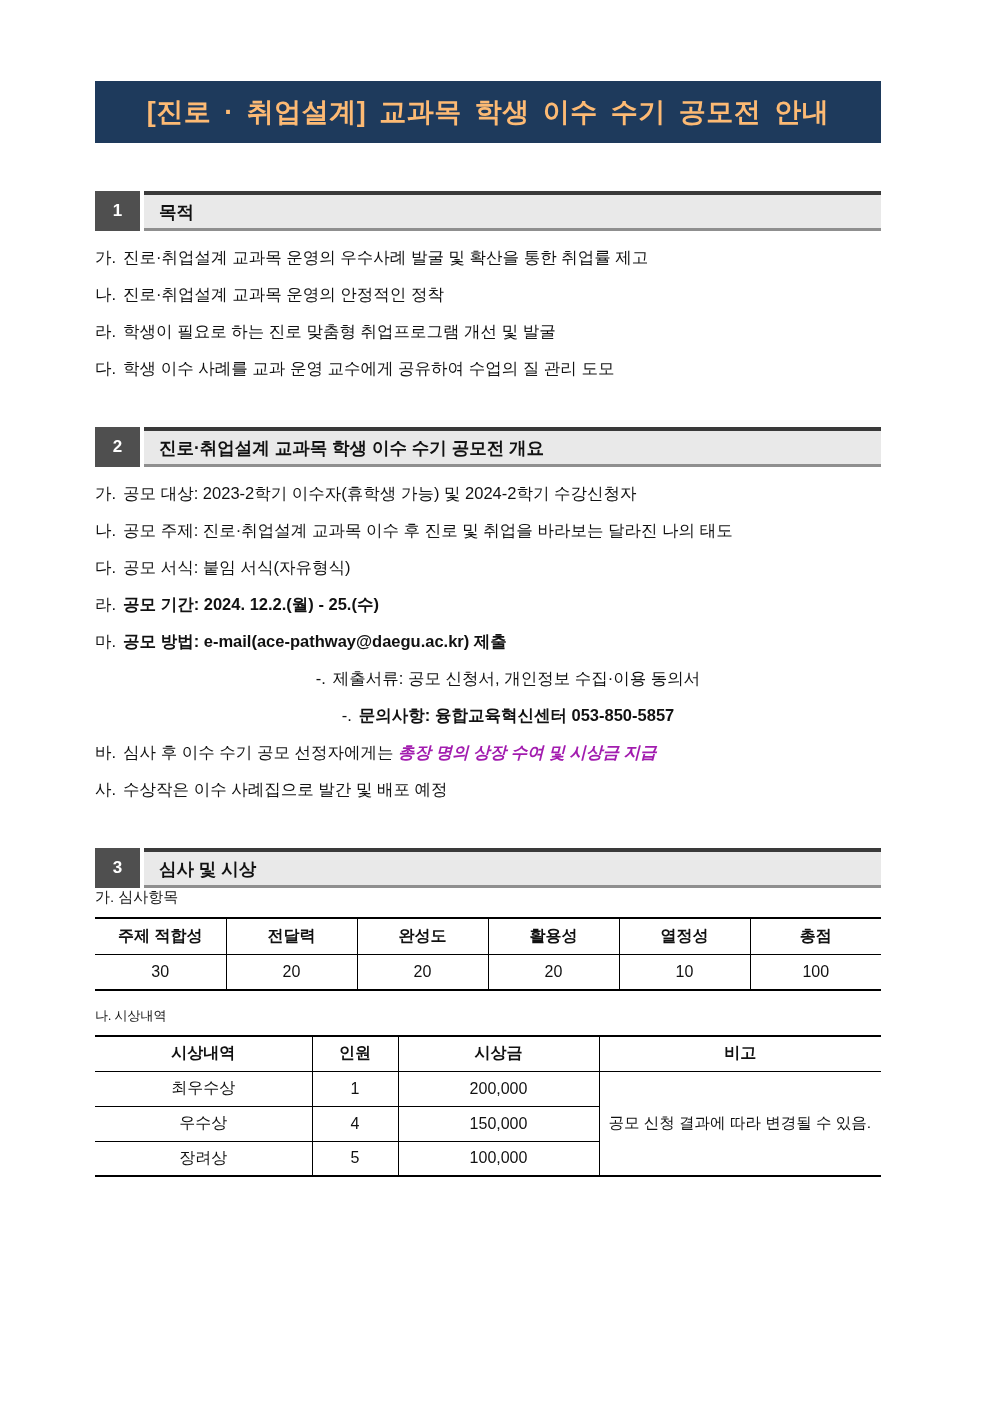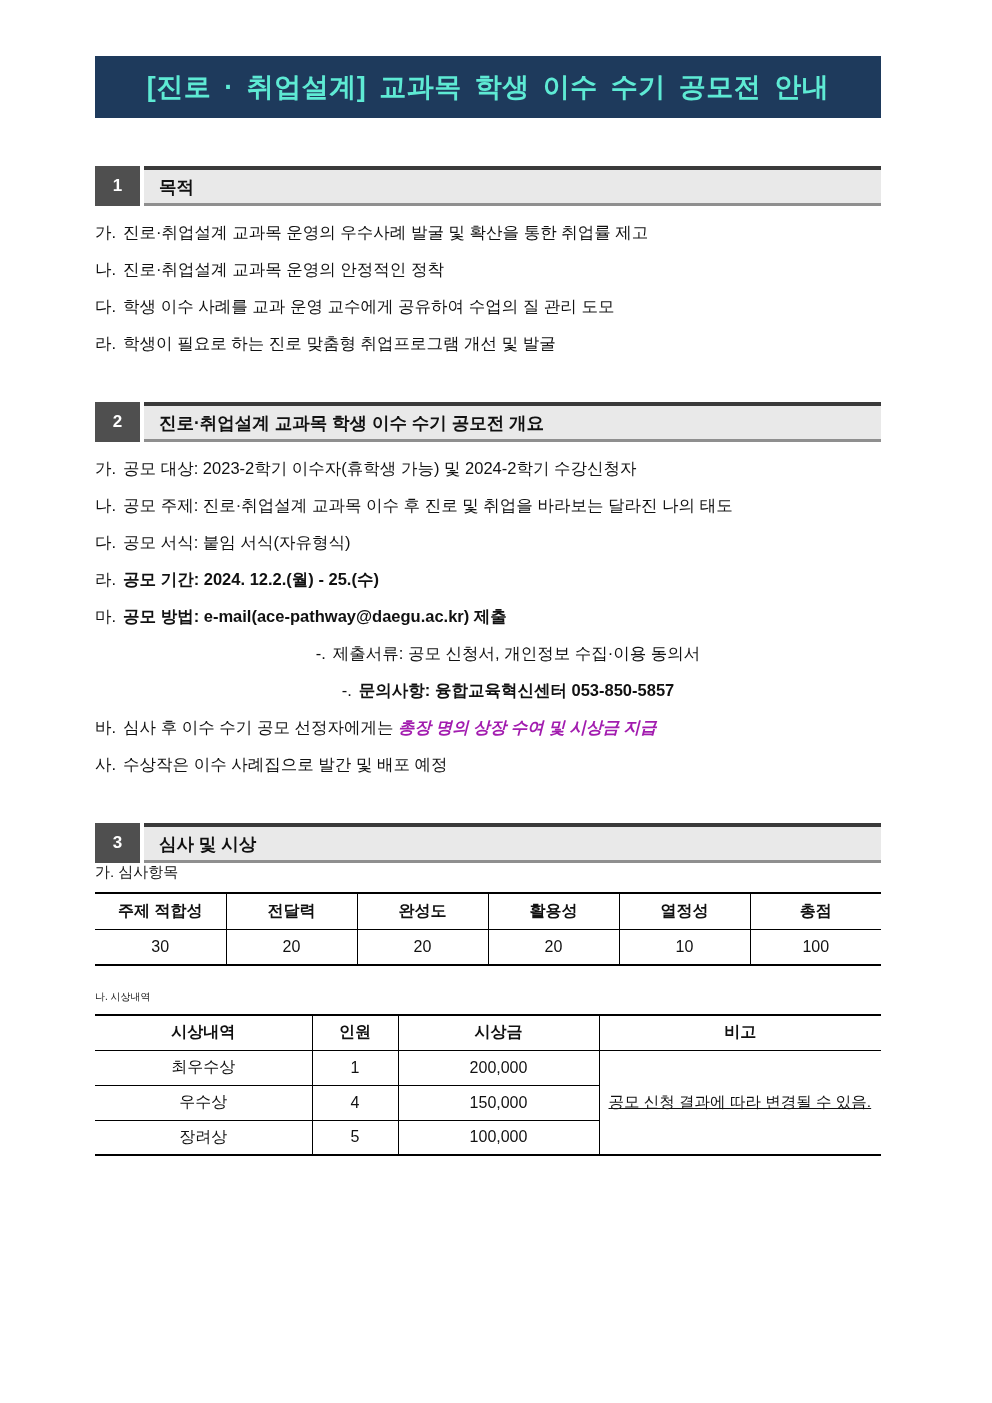--- a/index.html
+++ b/index.html
@@ -15,8 +15,8 @@
 
   
   .banner{
-    margin-top:56px;height:62px;
-    background:#1e3a5c;color:#5eead4;
+    margin-top:81px;height:62px;
+    background:#1e3a5c;color:#fdba74;
     display:flex;align-items:center;justify-content:center;
     font-size:27px;font-weight:700;letter-spacing:.5px;word-spacing:5px;
   }

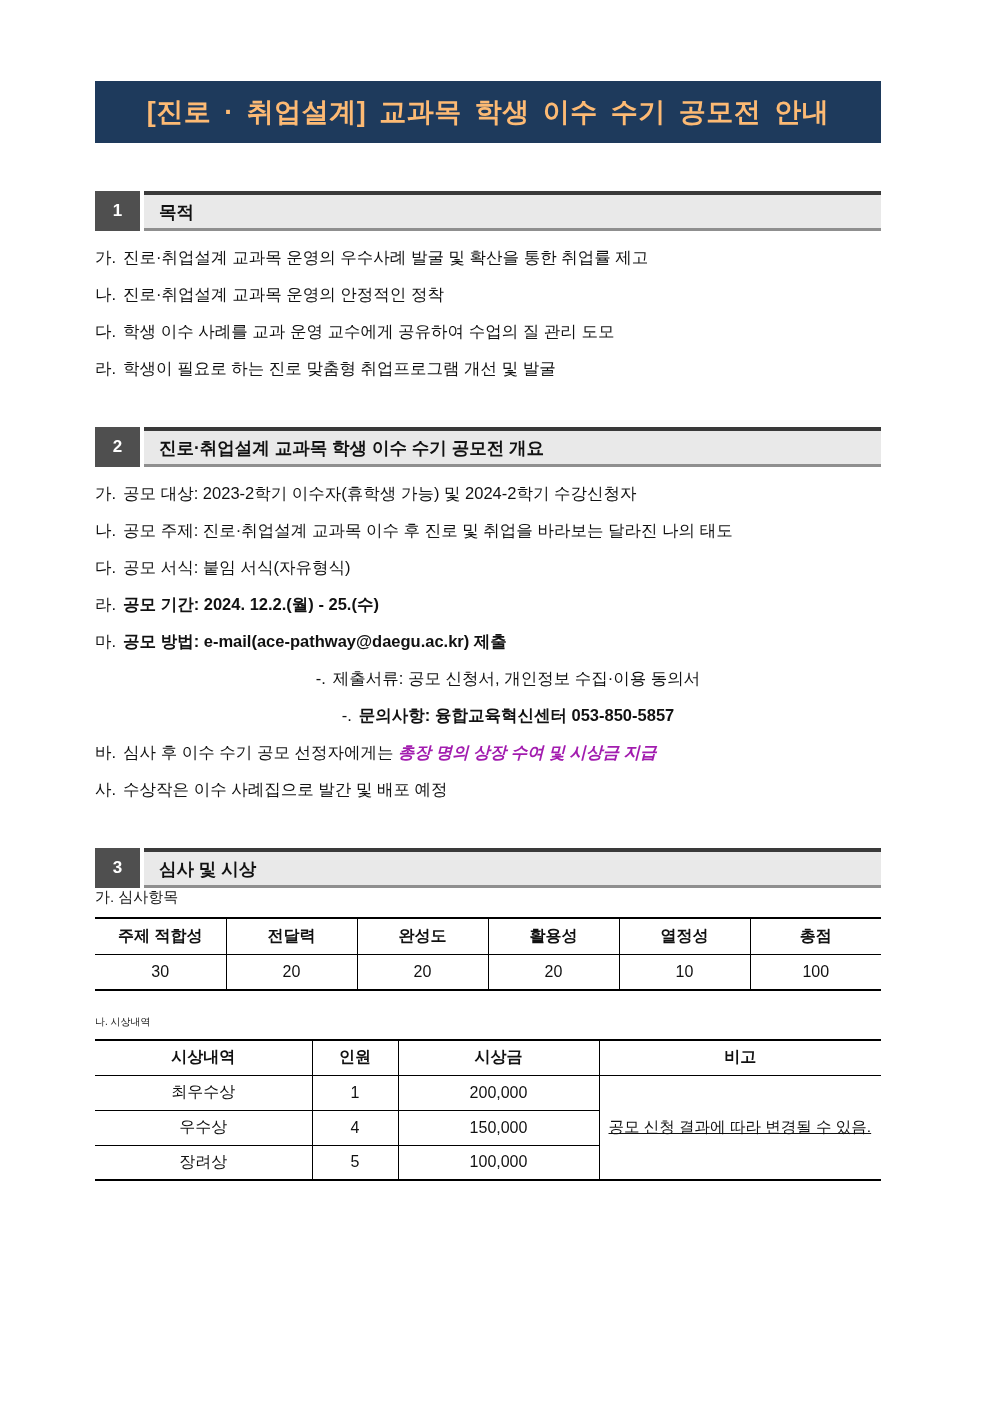--- a/index.html
+++ b/index.html
@@ -88,10 +88,10 @@
         <span class="lead">나.</span><span>진로·취업설계 교과목 운영의 안정적인 정착</span>
       </div>
       <div class="line">
+        <span class="lead">라.</span><span>학생이 필요로 하는 진로 맞춤형 취업프로그램 개선 및 발굴</span>
+      </div>
+      <div class="line">
         <span class="lead">다.</span><span>학생 이수 사례를 교과 운영 교수에게 공유하여 수업의 질 관리 도모</span>
-      </div>
-      <div class="line">
-        <span class="lead">라.</span><span>학생이 필요로 하는 진로 맞춤형 취업프로그램 개선 및 발굴</span>
       </div>
     </div>
 

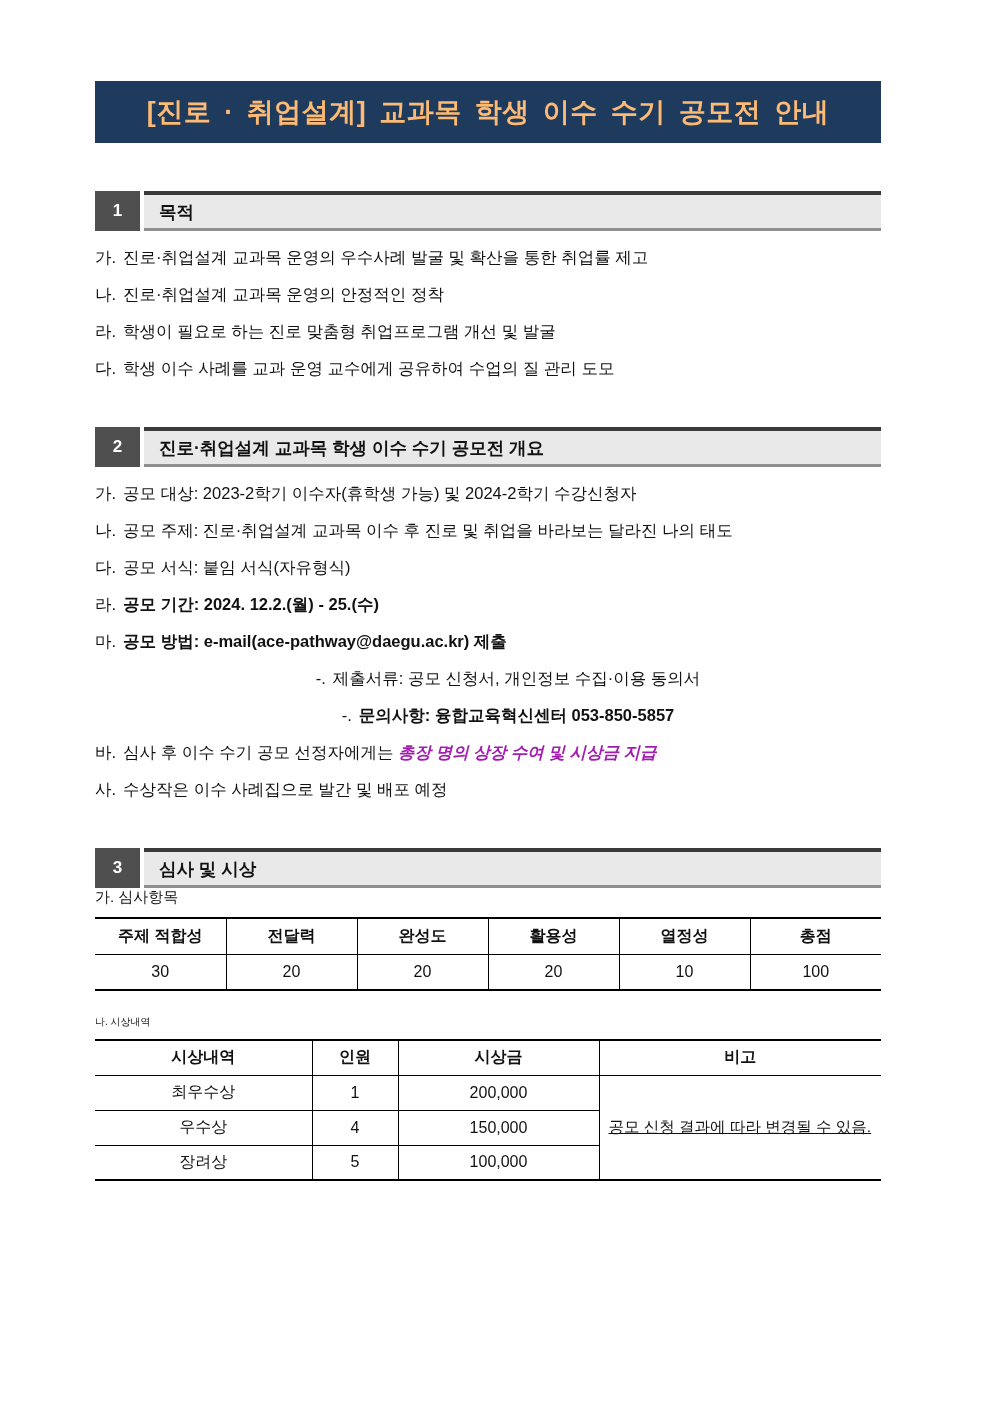--- a/index.html
+++ b/index.html
@@ -48,7 +48,7 @@
 
   
   .sub-label{font-size:15px;}
-  .sub-label-2{font-size:10px;margin-top:24px;}
+  .sub-label-2{font-size:13px;margin-top:16px;font-family:Liberation Serif, serif;}
 
   
   .tbl{

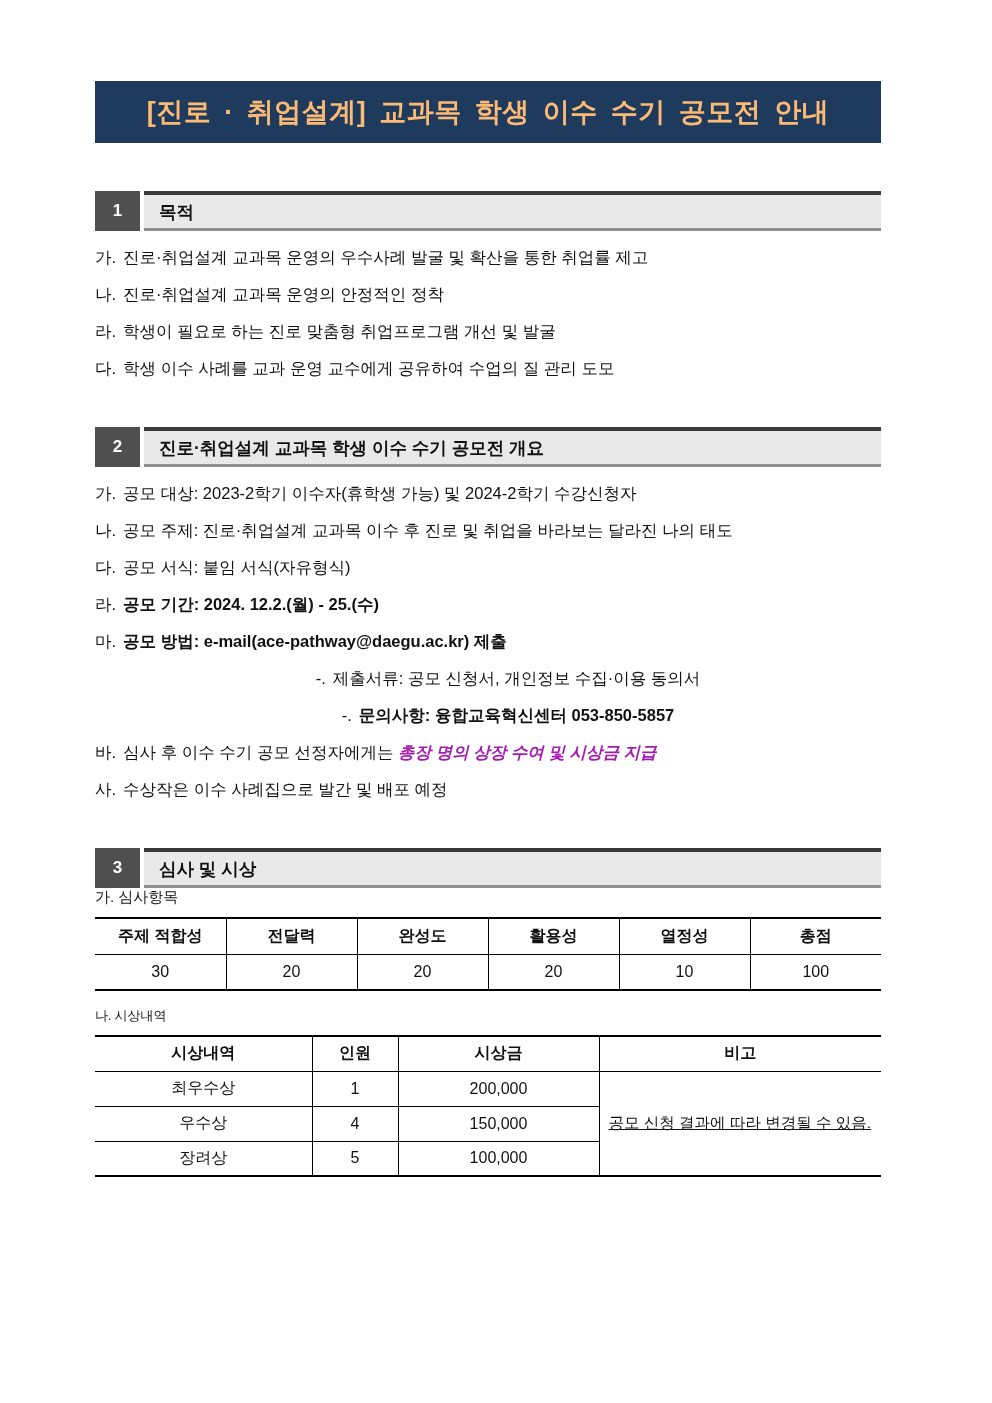--- a/index.html
+++ b/index.html
@@ -64,7 +64,7 @@
   .tbl td.last{border-right:0;}
   .tbl tr.thead td{font-weight:700;}
   .tbl2 td{height:35px;}
-  .tbl2 td.note{text-align:left;padding-left:9px;border-right:0;font-size:15.5px;text-decoration:underline;}
+  .tbl2 td.note{text-align:left;padding-left:9px;border-right:0;font-size:15.5px;}
 </style>
 </head>
 <body>

